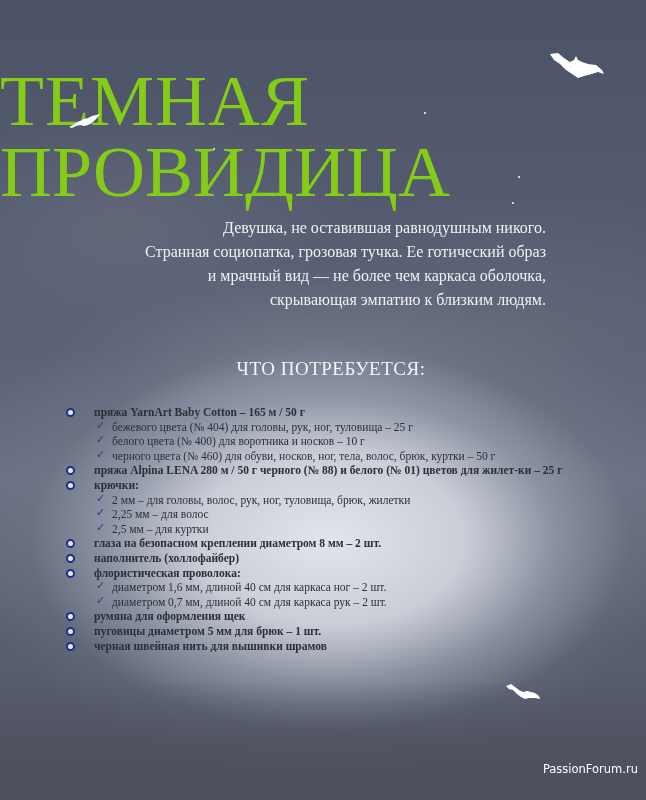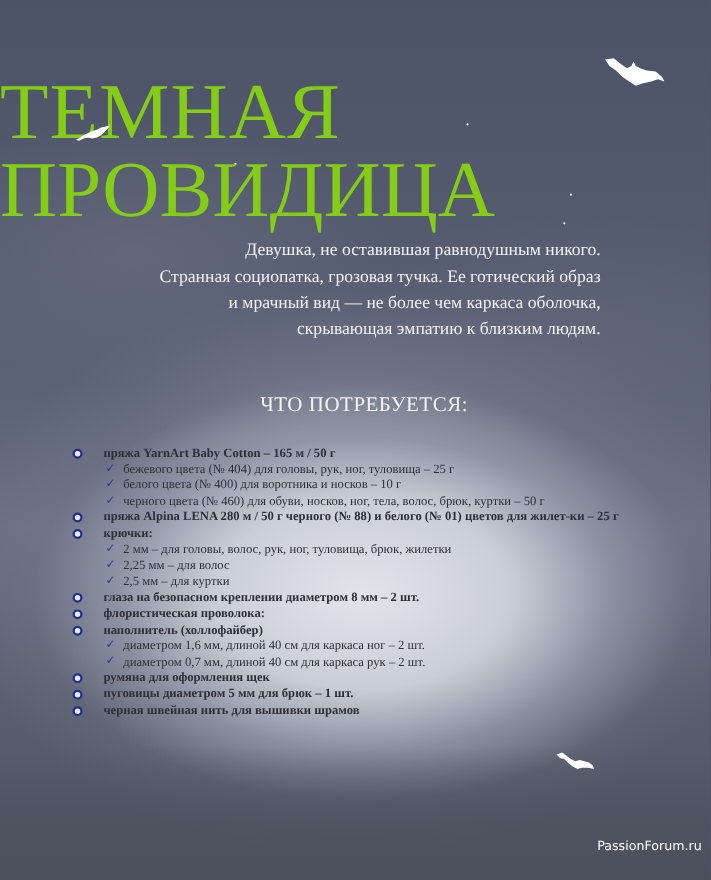--- a/index.html
+++ b/index.html
@@ -225,13 +225,13 @@
 
   <div class="item">
     <span class="bullet"></span>
+    <span>наполнитель (холлофайбер)</span>
+  </div>
+
+  <div class="item">
+    <span class="bullet"></span>
     <span>флористическая проволока:</span>
   </div>
-
-  <div class="item">
-    <span class="bullet"></span>
-    <span>наполнитель (холлофайбер)</span>
-  </div>
   <div class="sub">
     <span class="check">✓</span>
     <span>диаметром 1,6 мм, длиной 40 см для каркаса ног – 2 шт.</span>

